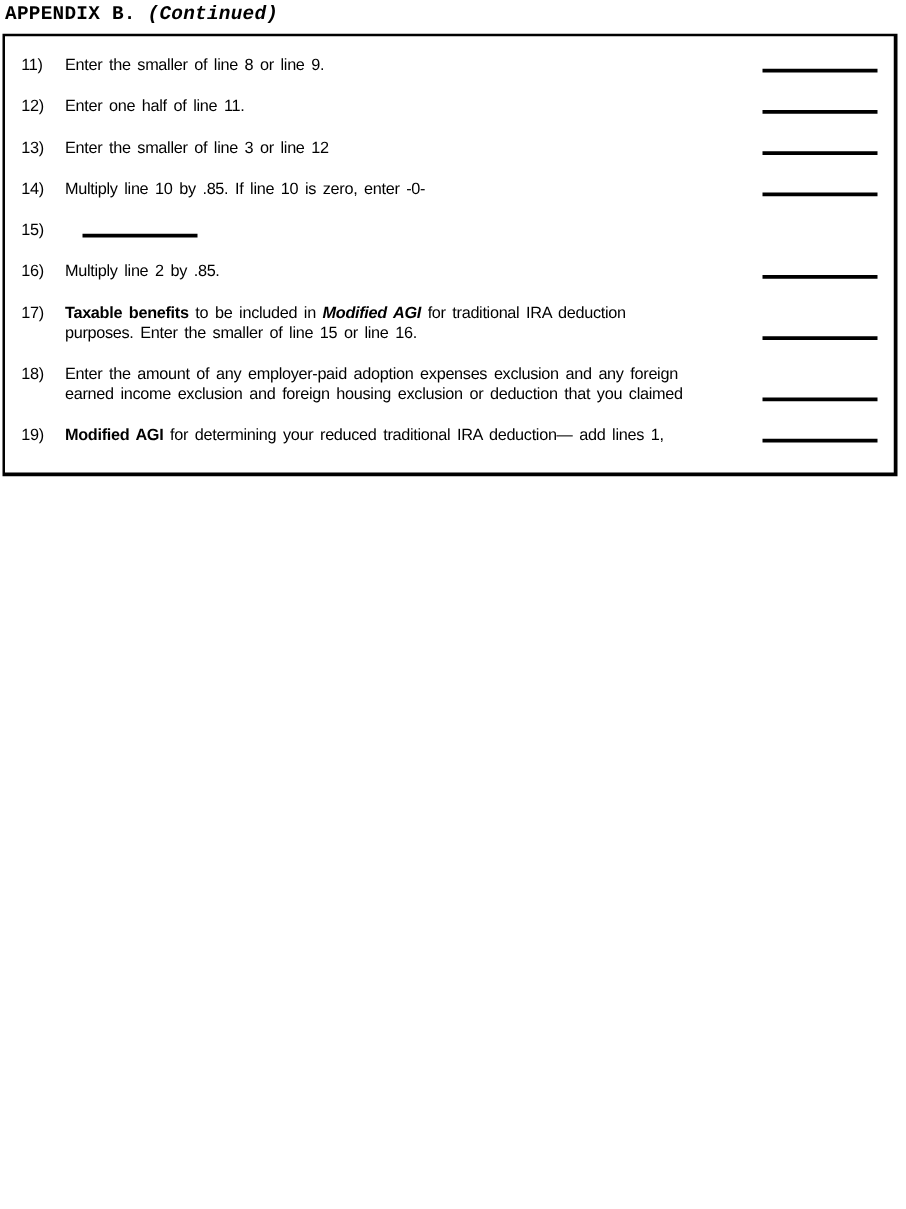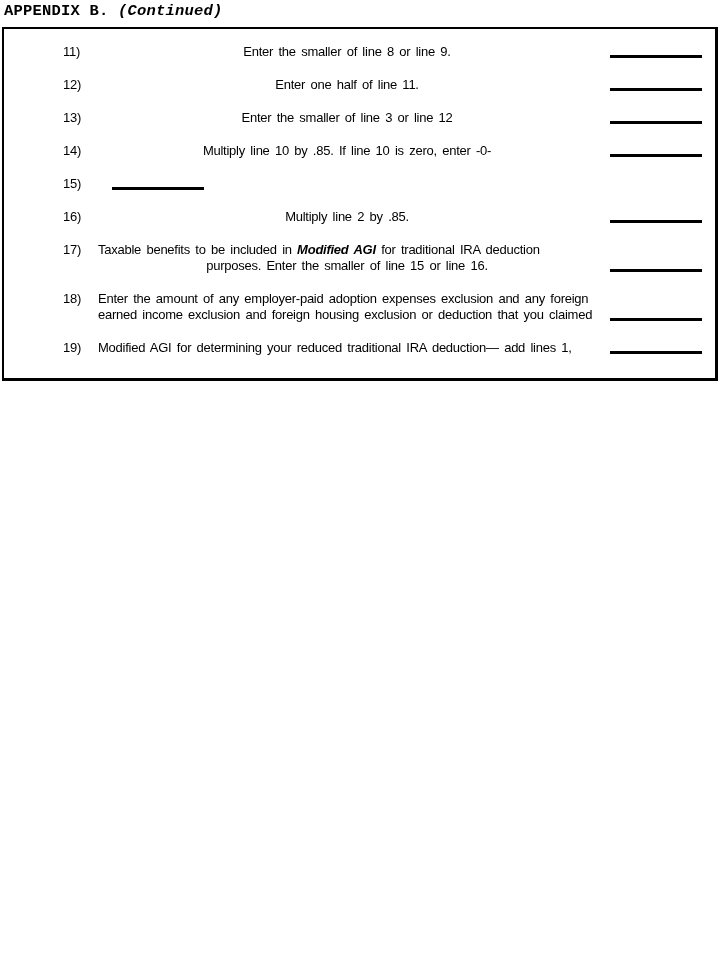--- a/index.html
+++ b/index.html
@@ -21,7 +21,6 @@
     box-sizing:border-box;
     border:2px solid #000;border-right-width:3px;border-bottom-width:3px;
     padding-top:15px;
-    padding-left:46px;
   }
   .row{
     display:flex;align-items:stretch;

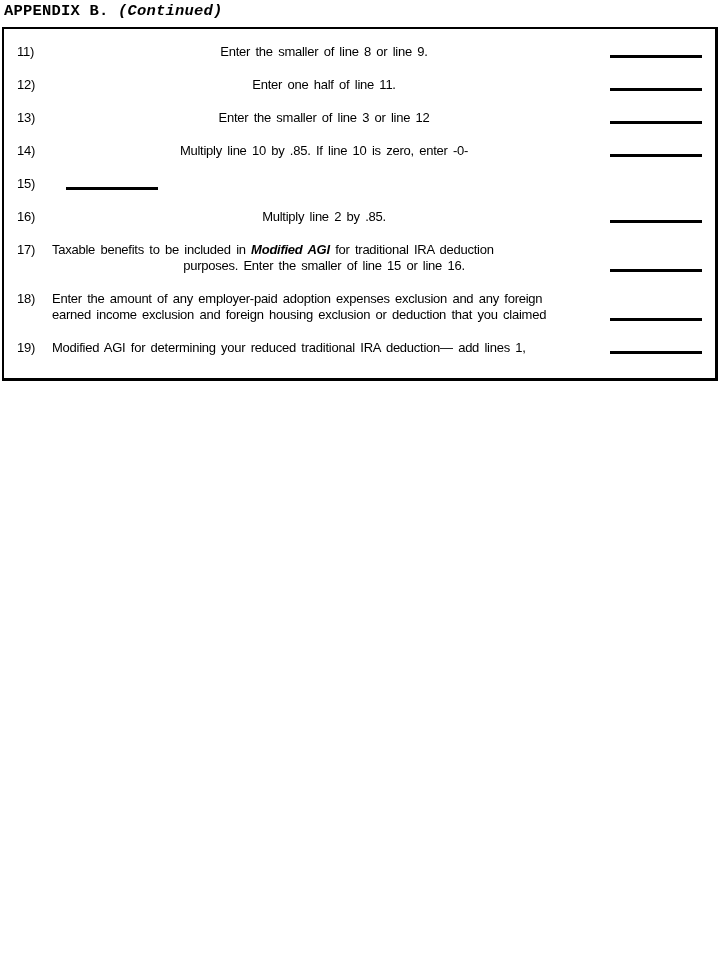--- a/index.html
+++ b/index.html
@@ -31,7 +31,7 @@
   .num{flex:none;width:35px;padding-left:13px;}
   .body{flex:1;min-width:0;}
   .tline{display:block;}
-  .tline.flexline{display:flex;align-items:center;flex-direction:column;}
+  .tline.flexline{display:flex;align-items:center;}
   .tw{white-space:pre-wrap;}
   .b{font-weight:normal;}
   .bi{font-weight:bold;font-style:italic;}

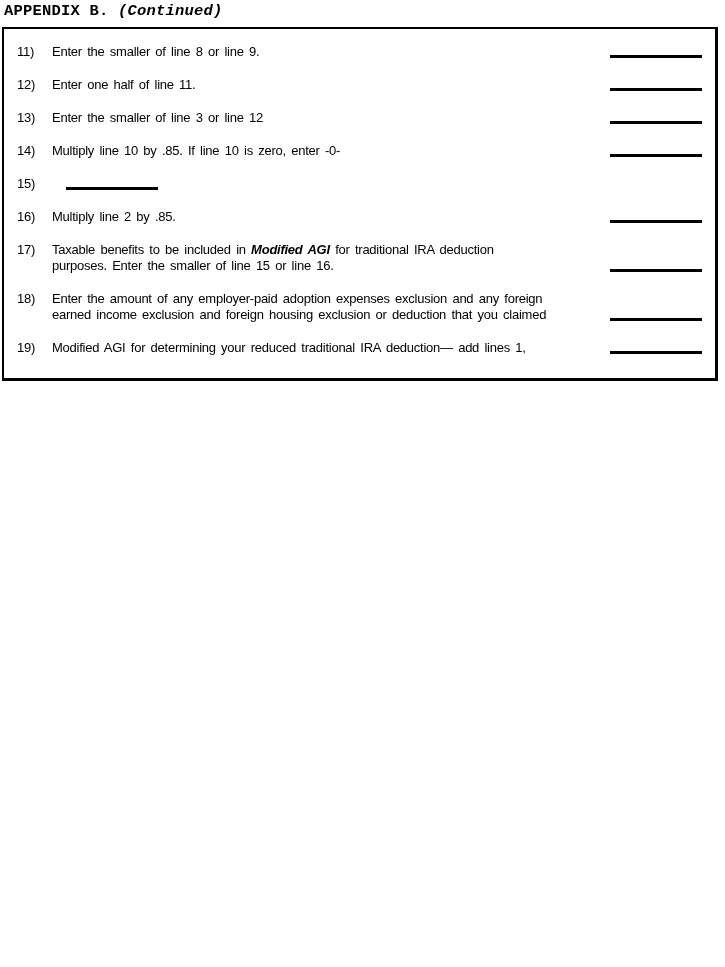--- a/index.html
+++ b/index.html
@@ -33,7 +33,7 @@
   .tline{display:block;}
   .tline.flexline{display:flex;align-items:center;}
   .tw{white-space:pre-wrap;}
-  .b{font-weight:normal;}
+  .b{font-weight:bold;}
   .bi{font-weight:bold;font-style:italic;}
   .leader{
     flex:1;min-width:10px;

